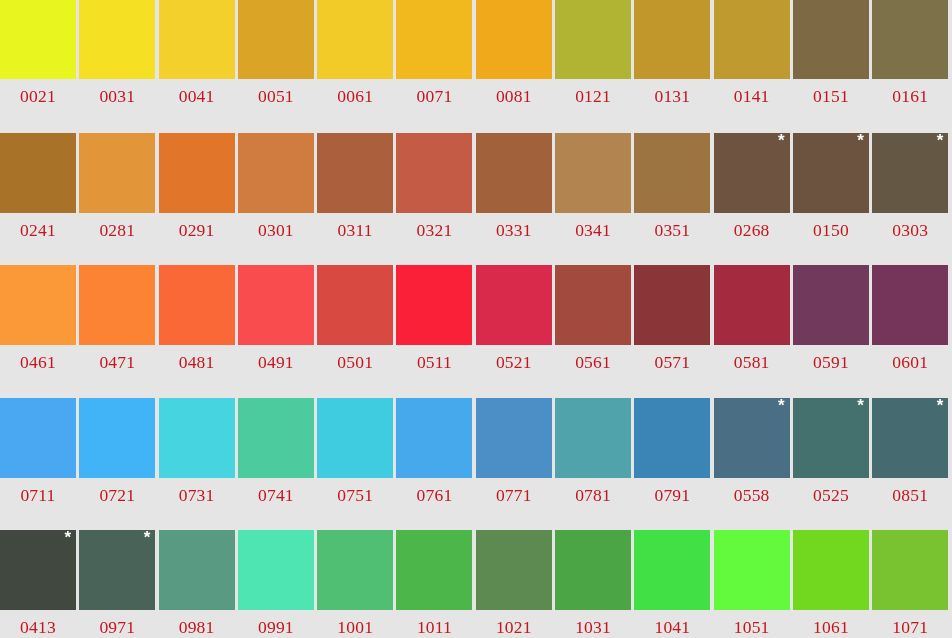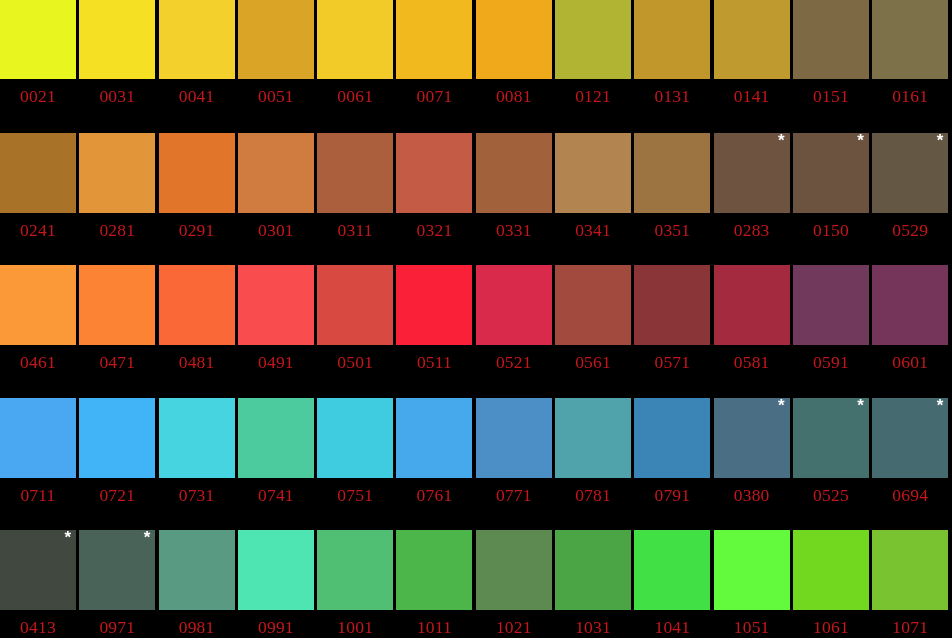--- a/index.html
+++ b/index.html
@@ -18,7 +18,7 @@
     position: relative;
     width: 952px;
     height: 638px;
-    background: #000000;
+    background: #e5e5e5;
     overflow: hidden;
   }
   .swatch-row {

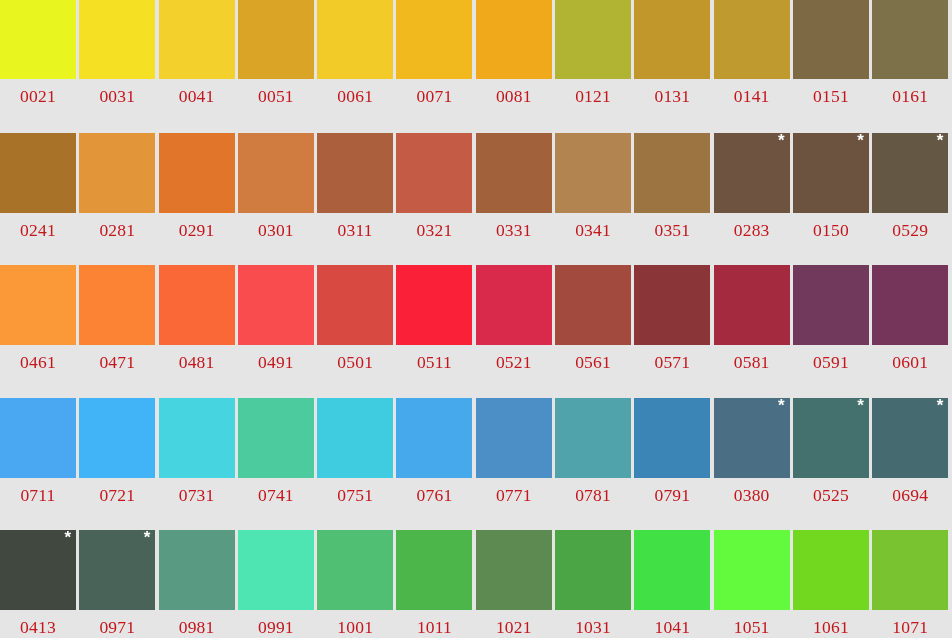--- a/index.html
+++ b/index.html
@@ -81,7 +81,7 @@
     <div class="swatch-row"><div class="swatch-cell"><div class="swatch-chip" style="background-color: rgb(232, 245, 31);"></div><div class="swatch-label">0021</div></div><div class="swatch-cell"><div class="swatch-chip" style="background-color: rgb(245, 224, 36);"></div><div class="swatch-label">0031</div></div><div class="swatch-cell"><div class="swatch-chip" style="background-color: rgb(243, 208, 43);"></div><div class="swatch-label">0041</div></div><div class="swatch-cell"><div class="swatch-chip" style="background-color: rgb(218, 165, 38);"></div><div class="swatch-label">0051</div></div><div class="swatch-cell"><div class="swatch-chip" style="background-color: rgb(243, 203, 41);"></div><div class="swatch-label">0061</div></div><div class="swatch-cell"><div class="swatch-chip" style="background-color: rgb(242, 185, 31);"></div><div class="swatch-label">0071</div></div><div class="swatch-cell"><div class="swatch-chip" style="background-color: rgb(240, 169, 26);"></div><div class="swatch-label">0081</div></div><div class="swatch-cell"><div class="swatch-chip" style="background-color: rgb(176, 180, 50);"></div><div class="swatch-label">0121</div></div><div class="swatch-cell"><div class="swatch-chip" style="background-color: rgb(193, 150, 42);"></div><div class="swatch-label">0131</div></div><div class="swatch-cell"><div class="swatch-chip" style="background-color: rgb(191, 154, 47);"></div><div class="swatch-label">0141</div></div><div class="swatch-cell"><div class="swatch-chip" style="background-color: rgb(125, 106, 68);"></div><div class="swatch-label">0151</div></div><div class="swatch-cell"><div class="swatch-chip" style="background-color: rgb(124, 113, 72);"></div><div class="swatch-label">0161</div></div></div>
     <div class="swatch-row"><div class="swatch-cell"><div class="swatch-chip" style="background-color: rgb(168, 115, 40);"></div><div class="swatch-label">0241</div></div><div class="swatch-cell"><div class="swatch-chip" style="background-color: rgb(227, 149, 58);"></div><div class="swatch-label">0281</div></div><div class="swatch-cell"><div class="swatch-chip" style="background-color: rgb(225, 118, 42);"></div><div class="swatch-label">0291</div></div><div class="swatch-cell"><div class="swatch-chip" style="background-color: rgb(208, 124, 65);"></div><div class="swatch-label">0301</div></div><div class="swatch-cell"><div class="swatch-chip" style="background-color: rgb(171, 95, 61);"></div><div class="swatch-label">0311</div></div><div class="swatch-cell"><div class="swatch-chip" style="background-color: rgb(196, 92, 69);"></div><div class="swatch-label">0321</div></div><div class="swatch-cell"><div class="swatch-chip" style="background-color: rgb(161, 97, 58);"></div><div class="swatch-label">0331</div></div><div class="swatch-cell"><div class="swatch-chip" style="background-color: rgb(178, 132, 79);"></div><div class="swatch-label">0341</div></div><div class="swatch-cell"><div class="swatch-chip" style="background-color: rgb(155, 116, 65);"></div><div class="swatch-label">0351</div></div><div class="swatch-cell"><div class="swatch-chip" style="background-color: rgb(109, 83, 64);">
           <span class="swatch-star">*</span>
-        </div><div class="swatch-label">0283</div></div><div class="swatch-cell"><div class="swatch-chip" style="background-color: rgb(107, 83, 64);">
+        </div><div class="swatch-label">0268</div></div><div class="swatch-cell"><div class="swatch-chip" style="background-color: rgb(107, 83, 64);">
           <span class="swatch-star">*</span>
         </div><div class="swatch-label">0150</div></div><div class="swatch-cell"><div class="swatch-chip" style="background-color: rgb(100, 88, 68);">
           <span class="swatch-star">*</span>

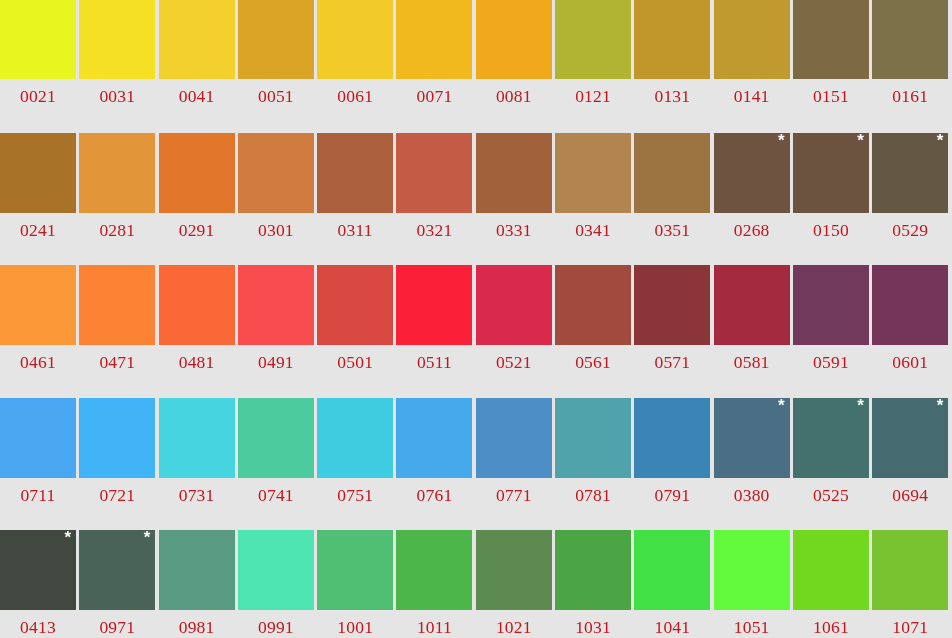--- a/index.html
+++ b/index.html
@@ -85,7 +85,7 @@
           <span class="swatch-star">*</span>
         </div><div class="swatch-label">0150</div></div><div class="swatch-cell"><div class="swatch-chip" style="background-color: rgb(100, 88, 68);">
           <span class="swatch-star">*</span>
-        </div><div class="swatch-label">0529</div></div></div>
+        </div><div class="swatch-label">0303</div></div></div>
     <div class="swatch-row"><div class="swatch-cell"><div class="swatch-chip" style="background-color: rgb(251, 153, 56);"></div><div class="swatch-label">0461</div></div><div class="swatch-cell"><div class="swatch-chip" style="background-color: rgb(252, 130, 52);"></div><div class="swatch-label">0471</div></div><div class="swatch-cell"><div class="swatch-chip" style="background-color: rgb(251, 104, 55);"></div><div class="swatch-label">0481</div></div><div class="swatch-cell"><div class="swatch-chip" style="background-color: rgb(249, 76, 79);"></div><div class="swatch-label">0491</div></div><div class="swatch-cell"><div class="swatch-chip" style="background-color: rgb(216, 74, 65);"></div><div class="swatch-label">0501</div></div><div class="swatch-cell"><div class="swatch-chip" style="background-color: rgb(249, 32, 56);"></div><div class="swatch-label">0511</div></div><div class="swatch-cell"><div class="swatch-chip" style="background-color: rgb(217, 42, 76);"></div><div class="swatch-label">0521</div></div><div class="swatch-cell"><div class="swatch-chip" style="background-color: rgb(163, 74, 63);"></div><div class="swatch-label">0561</div></div><div class="swatch-cell"><div class="swatch-chip" style="background-color: rgb(138, 54, 57);"></div><div class="swatch-label">0571</div></div><div class="swatch-cell"><div class="swatch-chip" style="background-color: rgb(164, 42, 64);"></div><div class="swatch-label">0581</div></div><div class="swatch-cell"><div class="swatch-chip" style="background-color: rgb(113, 57, 92);"></div><div class="swatch-label">0591</div></div><div class="swatch-cell"><div class="swatch-chip" style="background-color: rgb(117, 52, 90);"></div><div class="swatch-label">0601</div></div></div>
     <div class="swatch-row"><div class="swatch-cell"><div class="swatch-chip" style="background-color: rgb(74, 168, 243);"></div><div class="swatch-label">0711</div></div><div class="swatch-cell"><div class="swatch-chip" style="background-color: rgb(64, 180, 246);"></div><div class="swatch-label">0721</div></div><div class="swatch-cell"><div class="swatch-chip" style="background-color: rgb(69, 212, 224);"></div><div class="swatch-label">0731</div></div><div class="swatch-cell"><div class="swatch-chip" style="background-color: rgb(76, 203, 159);"></div><div class="swatch-label">0741</div></div><div class="swatch-cell"><div class="swatch-chip" style="background-color: rgb(63, 203, 224);"></div><div class="swatch-label">0751</div></div><div class="swatch-cell"><div class="swatch-chip" style="background-color: rgb(70, 169, 236);"></div><div class="swatch-label">0761</div></div><div class="swatch-cell"><div class="swatch-chip" style="background-color: rgb(75, 143, 198);"></div><div class="swatch-label">0771</div></div><div class="swatch-cell"><div class="swatch-chip" style="background-color: rgb(80, 163, 171);"></div><div class="swatch-label">0781</div></div><div class="swatch-cell"><div class="swatch-chip" style="background-color: rgb(59, 132, 182);"></div><div class="swatch-label">0791</div></div><div class="swatch-cell"><div class="swatch-chip" style="background-color: rgb(74, 111, 132);">
           <span class="swatch-star">*</span>

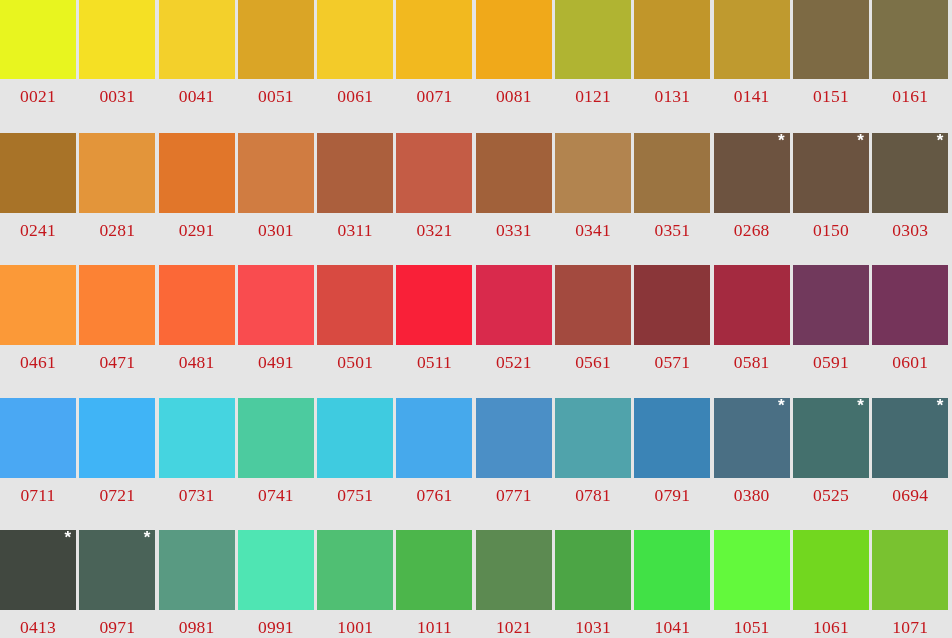--- a/index.html
+++ b/index.html
@@ -89,7 +89,7 @@
     <div class="swatch-row"><div class="swatch-cell"><div class="swatch-chip" style="background-color: rgb(251, 153, 56);"></div><div class="swatch-label">0461</div></div><div class="swatch-cell"><div class="swatch-chip" style="background-color: rgb(252, 130, 52);"></div><div class="swatch-label">0471</div></div><div class="swatch-cell"><div class="swatch-chip" style="background-color: rgb(251, 104, 55);"></div><div class="swatch-label">0481</div></div><div class="swatch-cell"><div class="swatch-chip" style="background-color: rgb(249, 76, 79);"></div><div class="swatch-label">0491</div></div><div class="swatch-cell"><div class="swatch-chip" style="background-color: rgb(216, 74, 65);"></div><div class="swatch-label">0501</div></div><div class="swatch-cell"><div class="swatch-chip" style="background-color: rgb(249, 32, 56);"></div><div class="swatch-label">0511</div></div><div class="swatch-cell"><div class="swatch-chip" style="background-color: rgb(217, 42, 76);"></div><div class="swatch-label">0521</div></div><div class="swatch-cell"><div class="swatch-chip" style="background-color: rgb(163, 74, 63);"></div><div class="swatch-label">0561</div></div><div class="swatch-cell"><div class="swatch-chip" style="background-color: rgb(138, 54, 57);"></div><div class="swatch-label">0571</div></div><div class="swatch-cell"><div class="swatch-chip" style="background-color: rgb(164, 42, 64);"></div><div class="swatch-label">0581</div></div><div class="swatch-cell"><div class="swatch-chip" style="background-color: rgb(113, 57, 92);"></div><div class="swatch-label">0591</div></div><div class="swatch-cell"><div class="swatch-chip" style="background-color: rgb(117, 52, 90);"></div><div class="swatch-label">0601</div></div></div>
     <div class="swatch-row"><div class="swatch-cell"><div class="swatch-chip" style="background-color: rgb(74, 168, 243);"></div><div class="swatch-label">0711</div></div><div class="swatch-cell"><div class="swatch-chip" style="background-color: rgb(64, 180, 246);"></div><div class="swatch-label">0721</div></div><div class="swatch-cell"><div class="swatch-chip" style="background-color: rgb(69, 212, 224);"></div><div class="swatch-label">0731</div></div><div class="swatch-cell"><div class="swatch-chip" style="background-color: rgb(76, 203, 159);"></div><div class="swatch-label">0741</div></div><div class="swatch-cell"><div class="swatch-chip" style="background-color: rgb(63, 203, 224);"></div><div class="swatch-label">0751</div></div><div class="swatch-cell"><div class="swatch-chip" style="background-color: rgb(70, 169, 236);"></div><div class="swatch-label">0761</div></div><div class="swatch-cell"><div class="swatch-chip" style="background-color: rgb(75, 143, 198);"></div><div class="swatch-label">0771</div></div><div class="swatch-cell"><div class="swatch-chip" style="background-color: rgb(80, 163, 171);"></div><div class="swatch-label">0781</div></div><div class="swatch-cell"><div class="swatch-chip" style="background-color: rgb(59, 132, 182);"></div><div class="swatch-label">0791</div></div><div class="swatch-cell"><div class="swatch-chip" style="background-color: rgb(74, 111, 132);">
           <span class="swatch-star">*</span>
-        </div><div class="swatch-label">0380</div></div><div class="swatch-cell"><div class="swatch-chip" style="background-color: rgb(68, 112, 109);">
+        </div><div class="swatch-label">0558</div></div><div class="swatch-cell"><div class="swatch-chip" style="background-color: rgb(68, 112, 109);">
           <span class="swatch-star">*</span>
         </div><div class="swatch-label">0525</div></div><div class="swatch-cell"><div class="swatch-chip" style="background-color: rgb(69, 106, 112);">
           <span class="swatch-star">*</span>

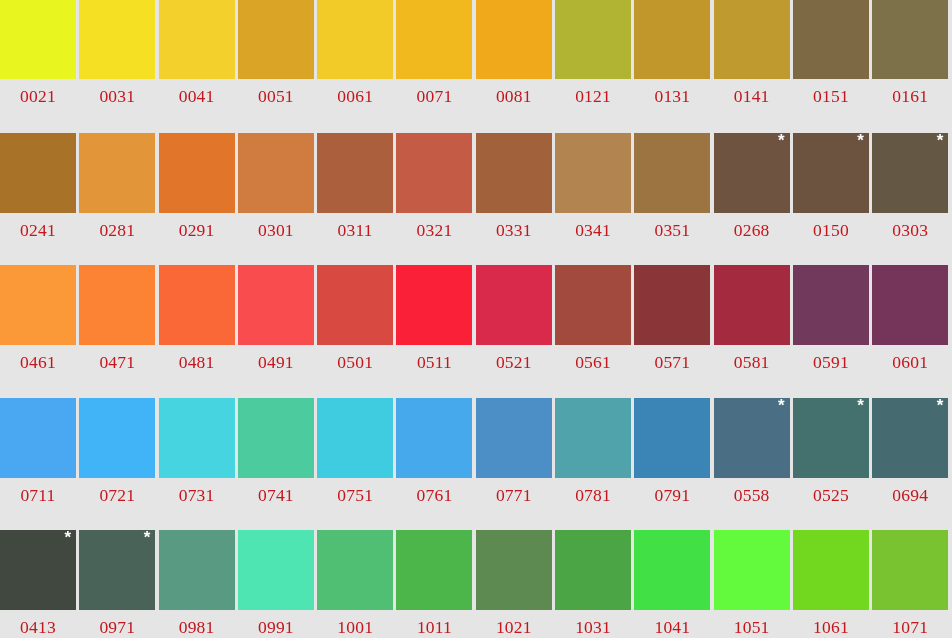--- a/index.html
+++ b/index.html
@@ -93,7 +93,7 @@
           <span class="swatch-star">*</span>
         </div><div class="swatch-label">0525</div></div><div class="swatch-cell"><div class="swatch-chip" style="background-color: rgb(69, 106, 112);">
           <span class="swatch-star">*</span>
-        </div><div class="swatch-label">0694</div></div></div>
+        </div><div class="swatch-label">0851</div></div></div>
     <div class="swatch-row"><div class="swatch-cell"><div class="swatch-chip" style="background-color: rgb(65, 72, 64);">
           <span class="swatch-star">*</span>
         </div><div class="swatch-label">0413</div></div><div class="swatch-cell"><div class="swatch-chip" style="background-color: rgb(74, 99, 88);">

